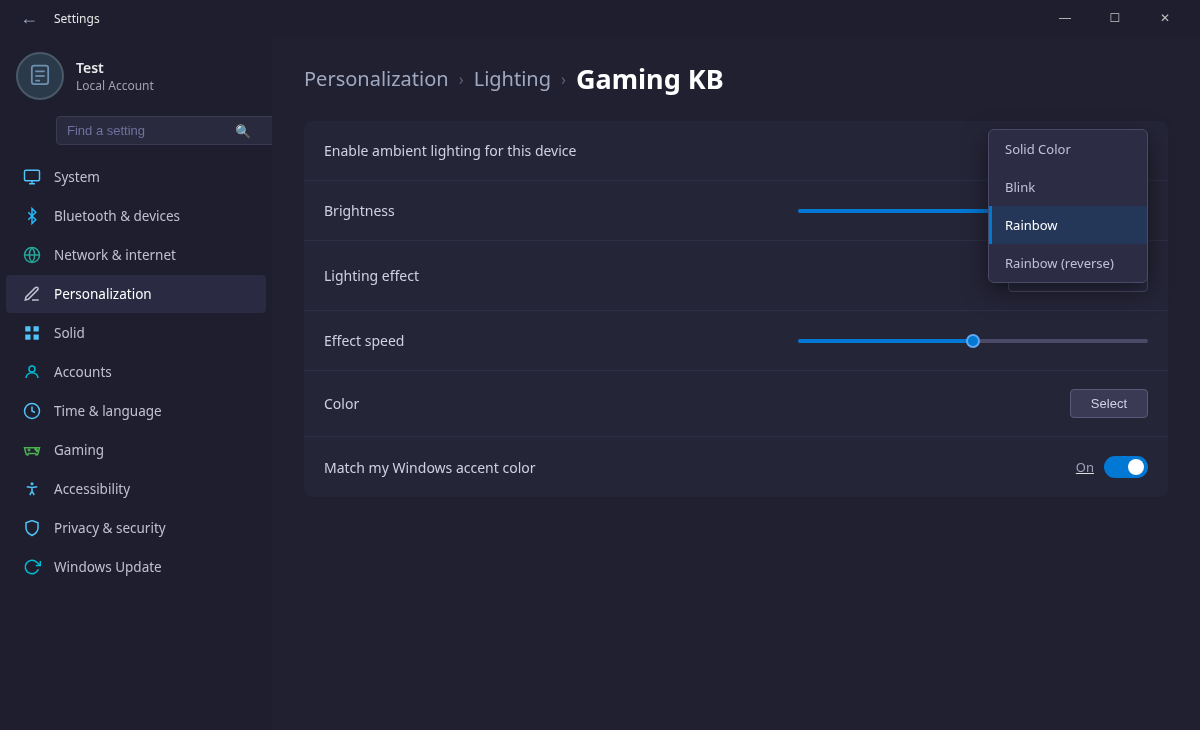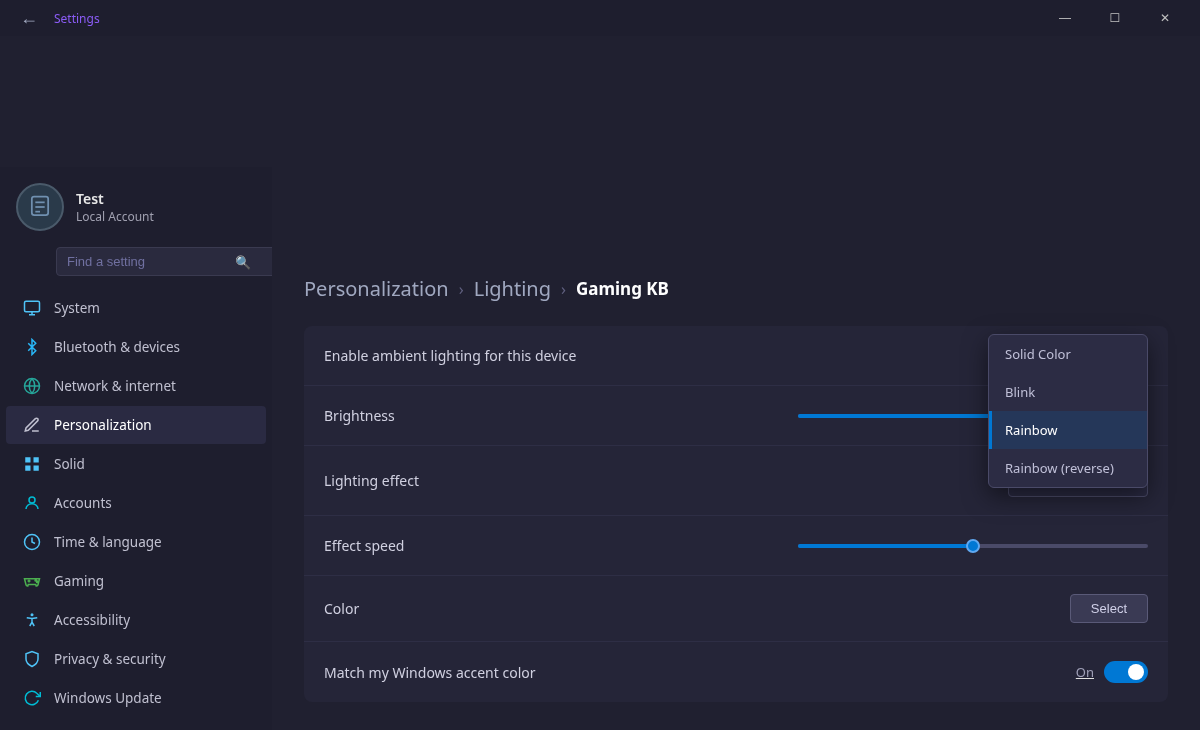--- a/index.html
+++ b/index.html
@@ -31,7 +31,7 @@
     }
     .title-bar-title {
       font-size: 12px;
-      color: #8b5cf6;
+      color: #e5e5e5;
     }
     .title-bar-controls {
       display: flex;

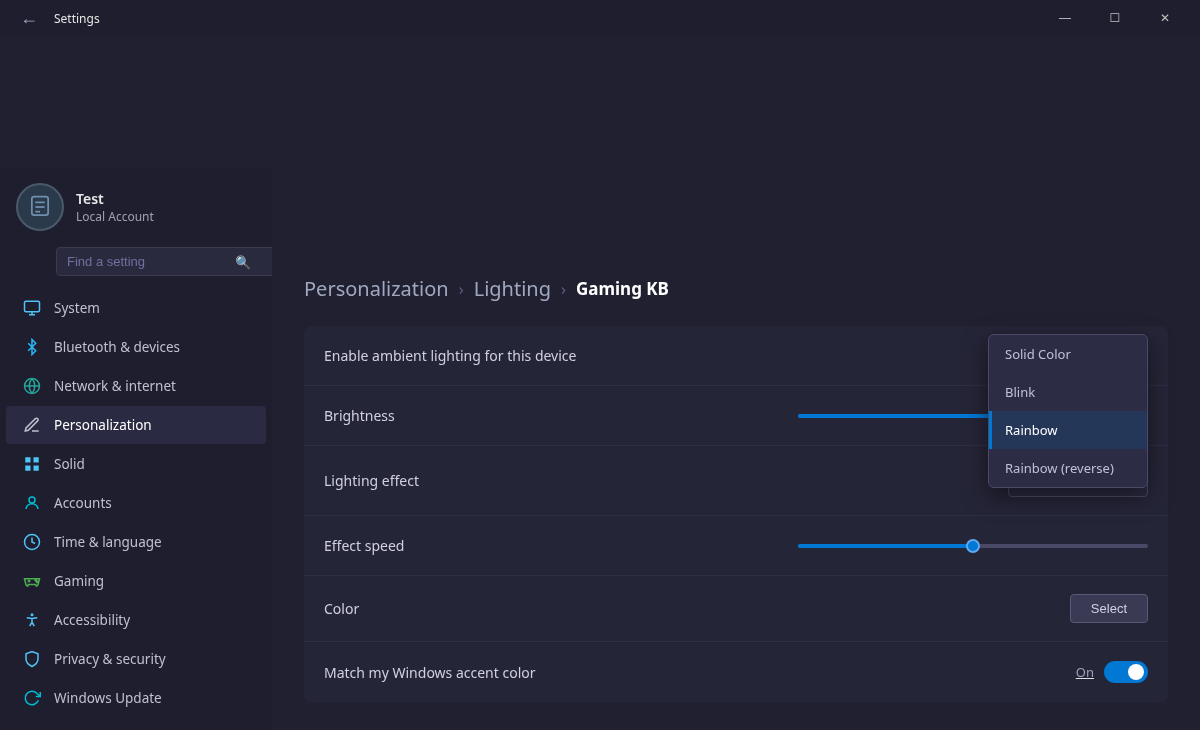--- a/index.html
+++ b/index.html
@@ -56,7 +56,6 @@
       flex: 1;
       overflow: hidden;
       background: #202030;
-      align-items: flex-end;
     }
 
     

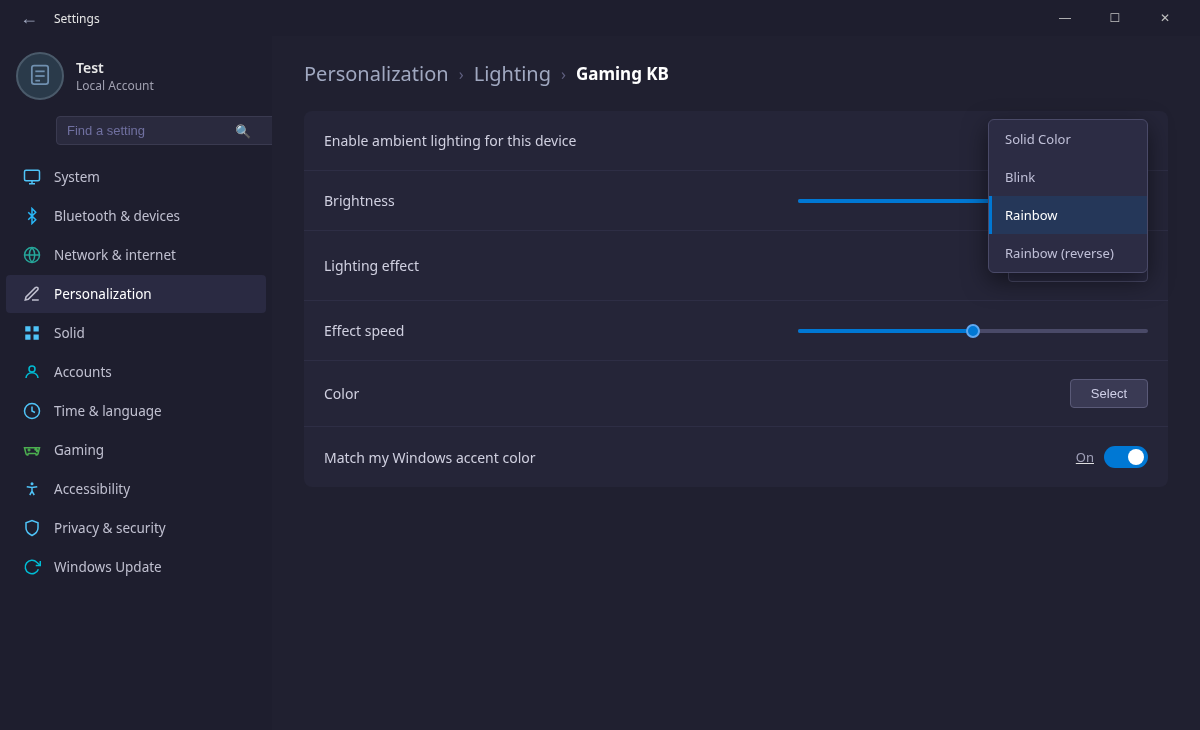--- a/index.html
+++ b/index.html
@@ -171,7 +171,7 @@
       color: #a0a8c0;
     }
     .breadcrumb-current {
-      font-size: 17px;
+      font-size: 27px;
       font-weight: 700;
       color: #ffffff;
     }

